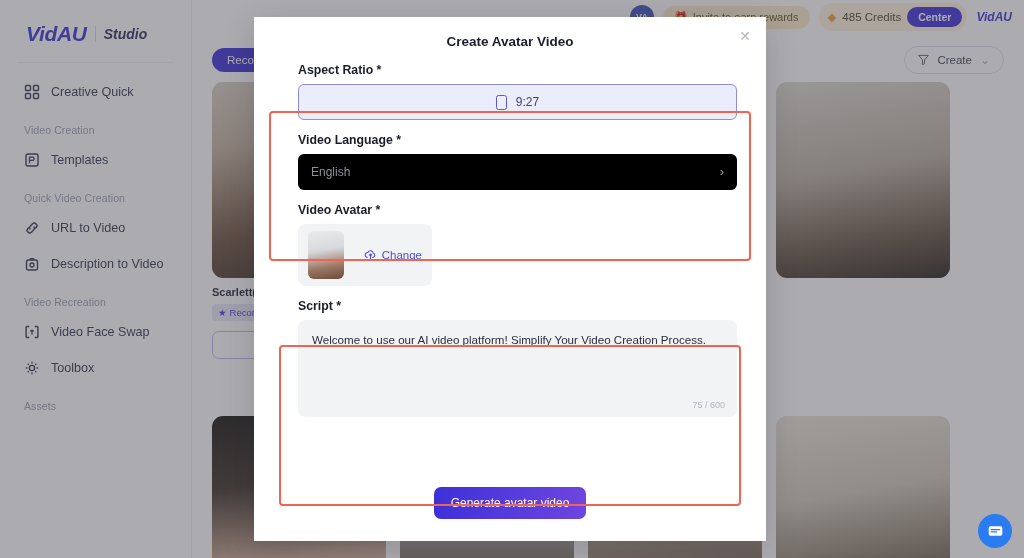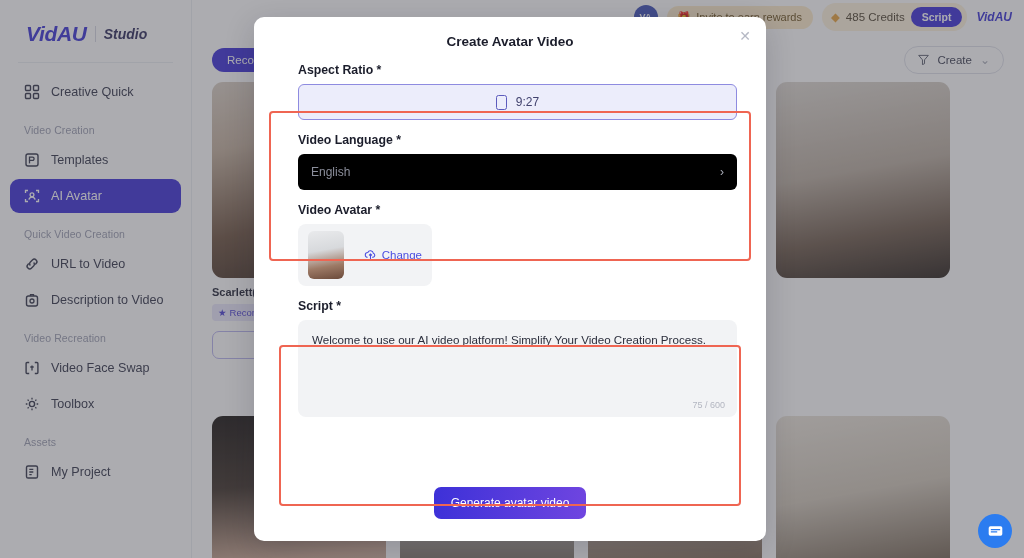--- a/index.html
+++ b/index.html
@@ -297,7 +297,7 @@
         <div class="pill-credits">
           <span style="color:#e8a33c">◆</span>
           <span>485 Credits</span>
-          <button class="btn-upgrade">Script</button>
+          <button class="btn-upgrade">Center</button>
         </div>
         <div class="logo-mini">VidAU</div>
       </div>

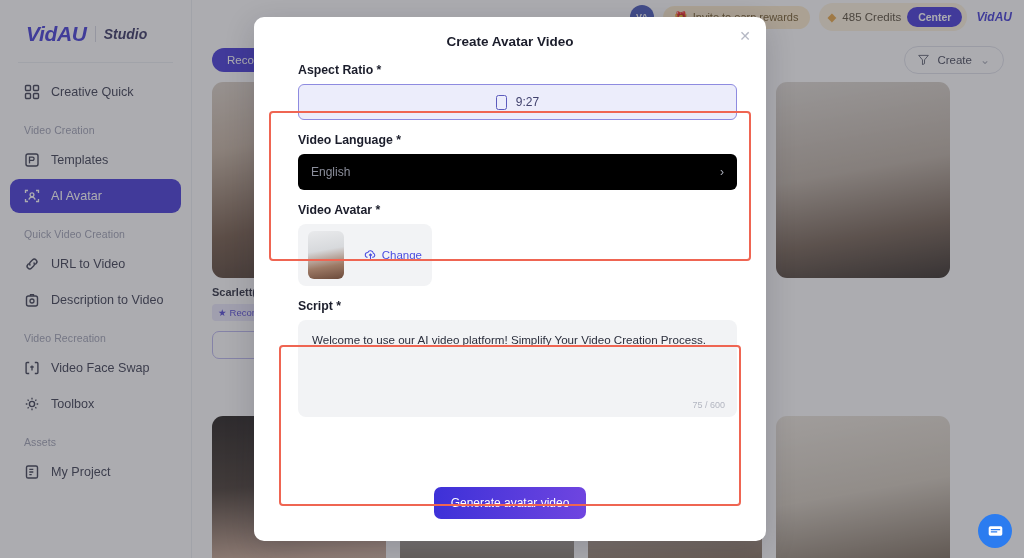--- a/index.html
+++ b/index.html
@@ -111,7 +111,7 @@
   
   .modal {
     position: absolute; left: 254px; top: 17px; width: 512px; height: 524px;
-    background: #ffffff; border-radius: 10px; z-index: 10;
+    background: #ffffff; border-radius: 0; z-index: 10;
     box-shadow: 0 8px 30px rgba(20,20,40,.18);
     display: flex; flex-direction: column;
   }

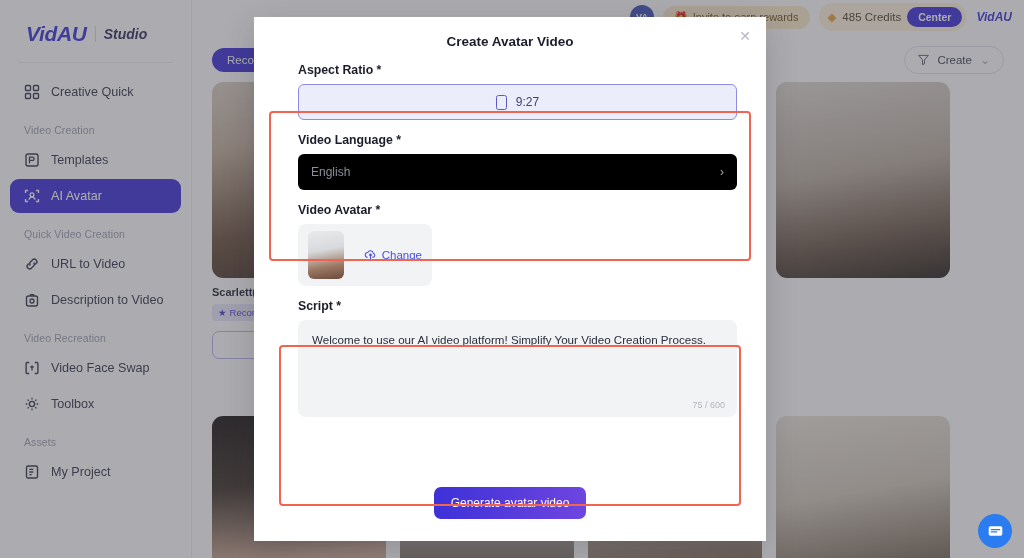--- a/index.html
+++ b/index.html
@@ -335,16 +335,6 @@
         <span>Templates</span>
       </div>
 
-      <div class="nav-item active">
-        <span class="nav-ico">
-          <svg width="16" height="16" viewBox="0 0 16 16">
-              <path d="M1.5 5V2.5H4M12 2.5h2.5V5M14.5 11v2.5H12M4 13.5H1.5V11" fill="none" stroke="#ffffff" stroke-width="1.3"></path>
-              <circle cx="8" cy="6.8" r="1.9" fill="none" stroke="#ffffff" stroke-width="1.3"></circle>
-              <path d="M4.9 11.6c.5-1.6 1.7-2.4 3.1-2.4s2.6.8 3.1 2.4" fill="none" stroke="#ffffff" stroke-width="1.3"></path>
-            </svg>
-        </span>
-        <span>AI Avatar</span>
-      </div>
 
       <div class="nav-group-label">Quick Video Creation</div>
       <div class="nav-item">

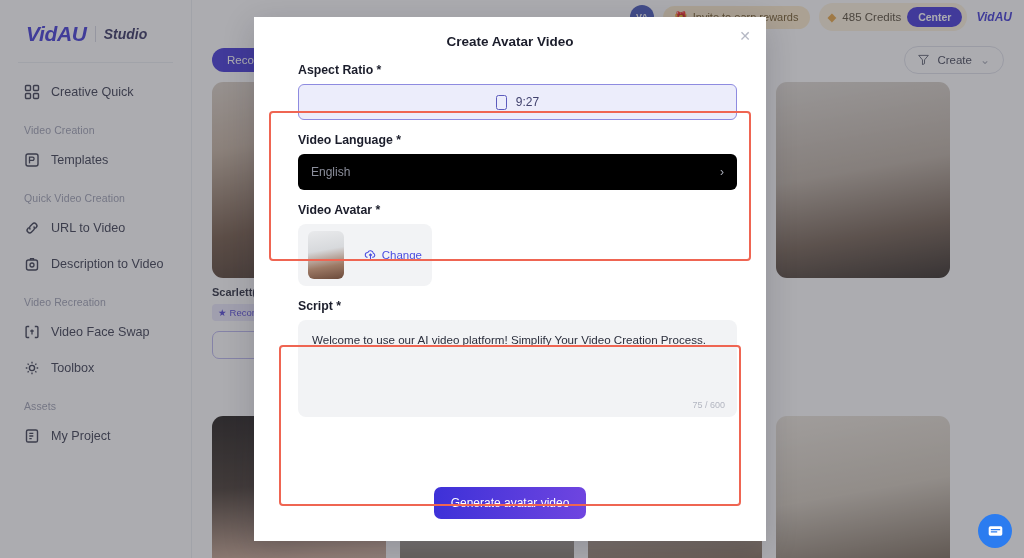--- a/index.html
+++ b/index.html
@@ -378,15 +378,6 @@
       </div>
 
       <div class="nav-group-label">Assets</div>
-      <div class="nav-item">
-        <span class="nav-ico">
-          <svg width="16" height="16" viewBox="0 0 16 16">
-              <rect x="2.5" y="2" width="11" height="12" rx="1.6" fill="none" stroke="#33364a" stroke-width="1.4"></rect>
-              <path d="M5.3 5.4h4M5.3 8h4M5.3 10.6h2.4" stroke="#33364a" stroke-width="1.3"></path>
-            </svg>
-        </span>
-        <span>My Project</span>
-      </div>
     </div>
   </div>
 

